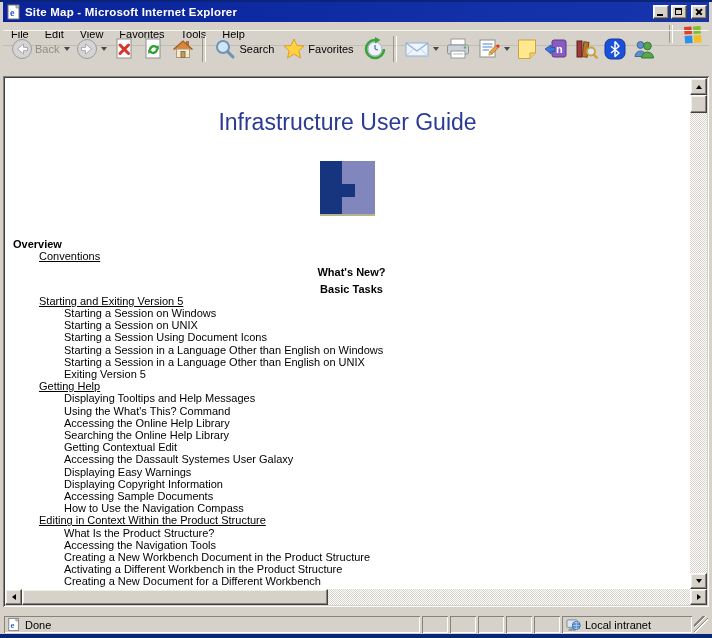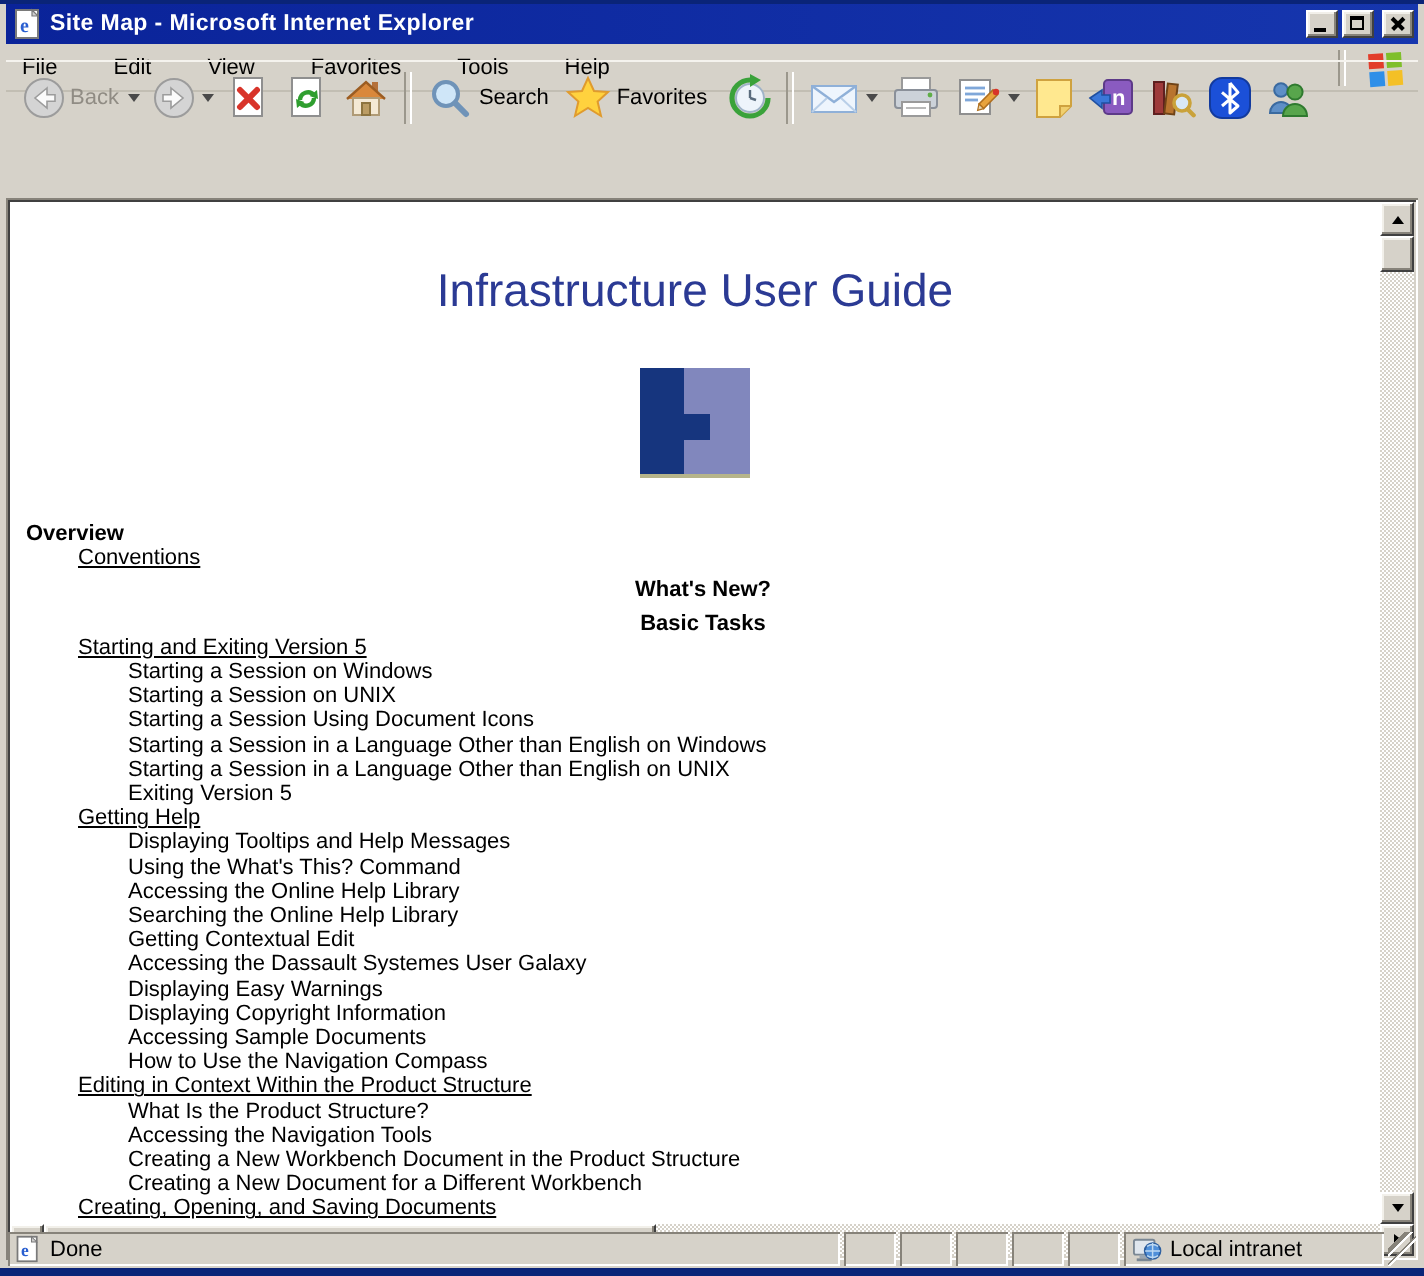--- a/index.html
+++ b/index.html
@@ -37,7 +37,6 @@
     position:absolute;left:3px;right:3px;top:23px;height:22px;
     display:flex;align-items:center;font-size:11px;color:#000;
     border-bottom:1px solid #c2beb3;
-    gap:12px;
   }
   .menu-item{padding:0 8px;line-height:20px;}
   .menu-spacer{margin-left:auto;display:flex;align-items:center;height:100%;}

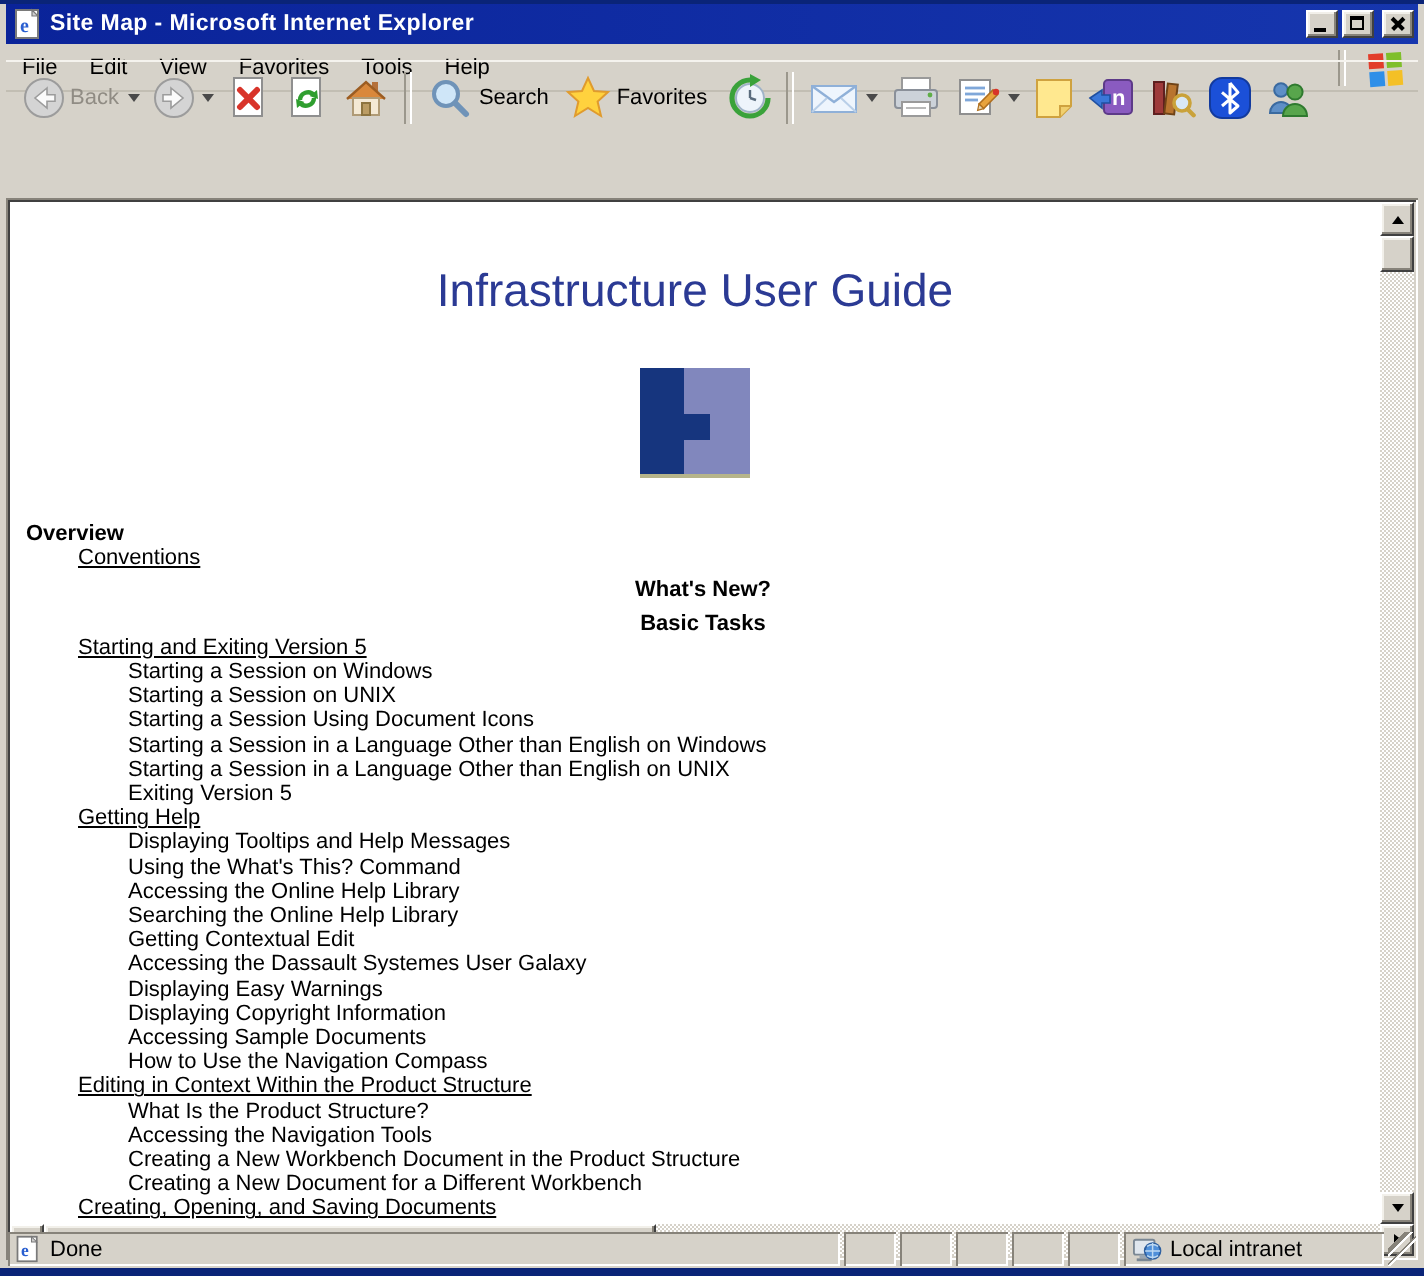--- a/index.html
+++ b/index.html
@@ -55,7 +55,7 @@
   .tsep{width:2px;height:26px;border-left:1px solid #9b978c;border-right:1px solid #ffffff;margin:0 4px;flex:none;}
   
   .client{
-    position:absolute;left:3px;right:3px;top:99px;height:531px;background:#15803d;
+    position:absolute;left:3px;right:3px;top:76px;height:531px;background:#15803d;
     box-shadow:inset 1px 1px 0 #87837a, inset -1px -1px 0 #ffffff, inset 2px 2px 0 #404040, inset -2px -2px 0 #d6d2c9;
   }
   .client-inner{position:absolute;inset:2px;}

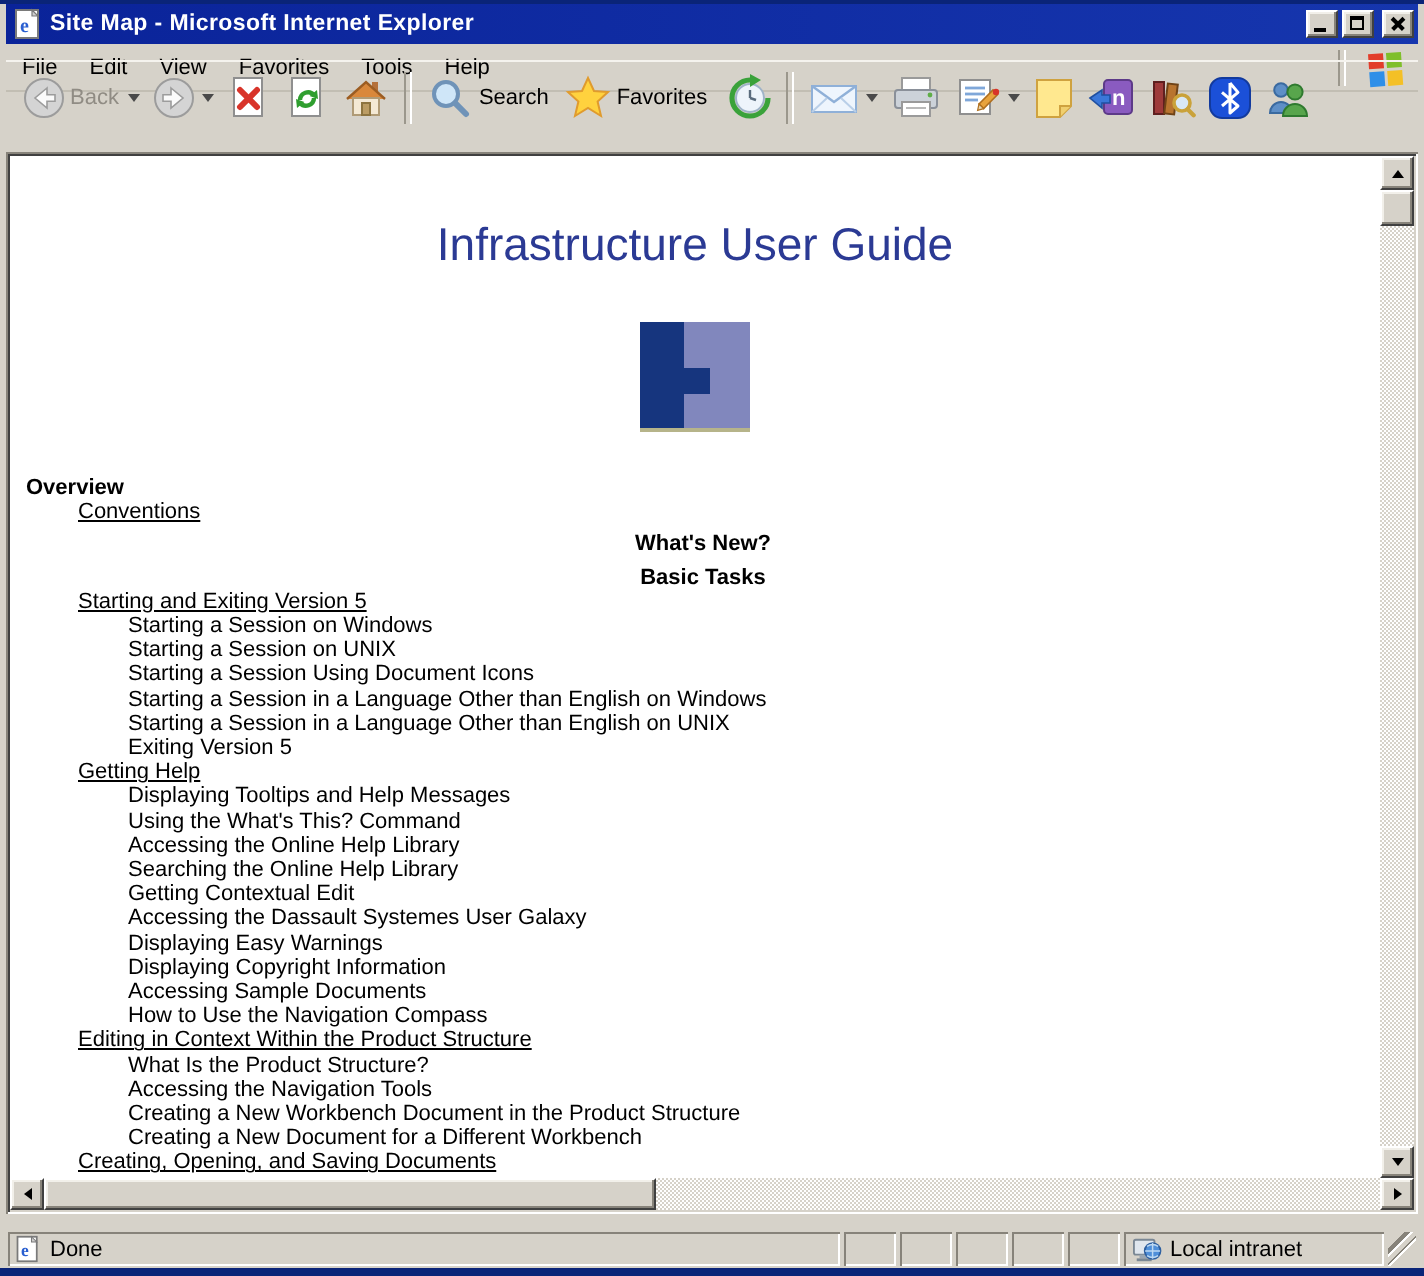--- a/index.html
+++ b/index.html
@@ -317,6 +317,7 @@
           <div class="sm-row lvl2">What Is the Product Structure?</div>
           <div class="sm-row lvl2">Accessing the Navigation Tools</div>
           <div class="sm-row lvl2">Creating a New Workbench Document in the Product Structure</div>
+          <div class="sm-row lvl2">Activating a Different Workbench in the Product Structure</div>
           <div class="sm-row lvl2">Creating a New Document for a Different Workbench</div>
           <div class="sm-row lvl1">Creating, Opening, and Saving Documents</div>
         </div>

